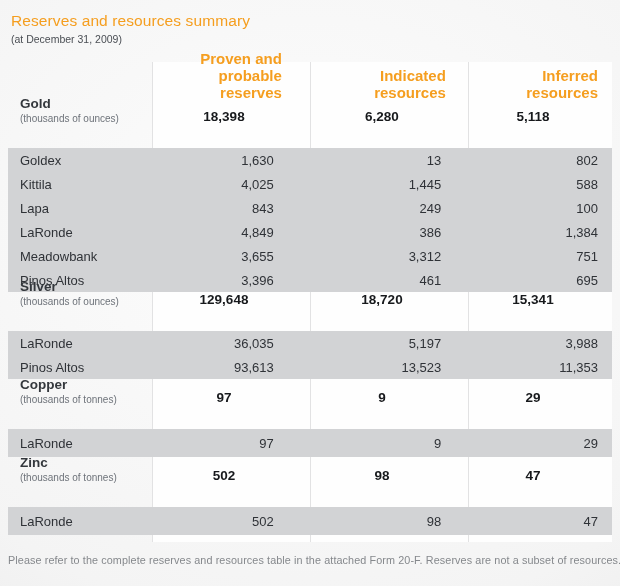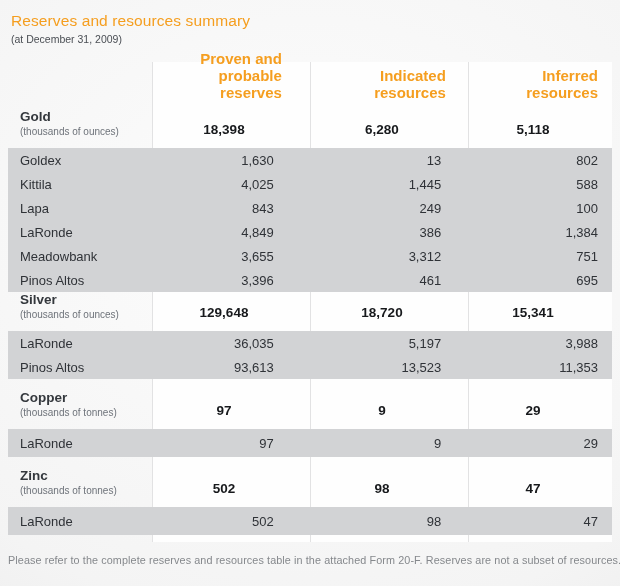--- a/index.html
+++ b/index.html
@@ -30,7 +30,7 @@
   .hcell{color:#f59e1f;font-size:15px;font-weight:bold;line-height:17px;margin-left:28px;}
   .hcell span{display:block;}
   
-  .sec{align-items:flex-end;padding-bottom:11px;}
+  .sec{align-items:flex-end;padding-bottom:24px;}
   .sec.h-gold{height:42px}.sec.h-silver{height:39px}.sec.h-copper{height:50px}.sec.h-zinc{height:50px}
   .metal{font-size:13.5px;font-weight:bold;color:#34383d;margin-bottom:2px;}
   .unit{font-size:10px;color:#6e737a;}

